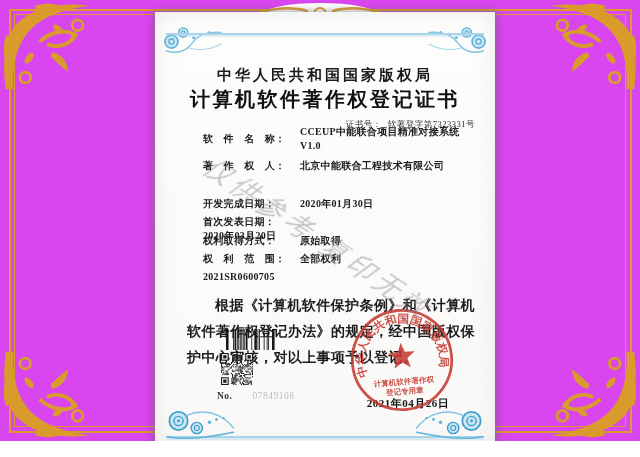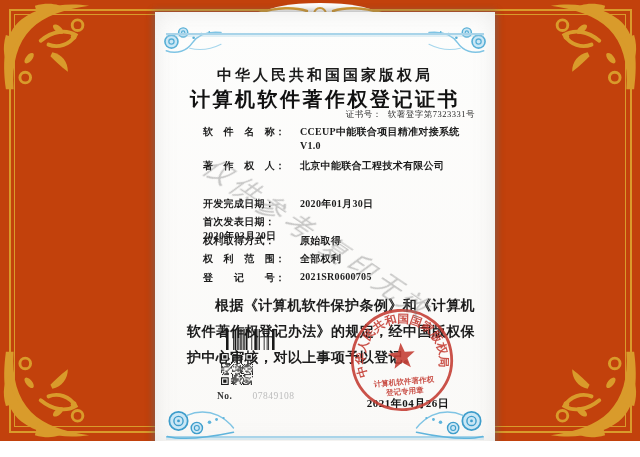--- a/index.html
+++ b/index.html
@@ -3,7 +3,7 @@
 <meta charset="utf-8">
 <style>
   html,body{margin:0;padding:0;background:#fff;}
-  .canvas{position:relative;width:640px;height:441px;background:#c2410c;overflow:hidden;
+  .canvas{position:relative;width:640px;height:441px;background:#d946ef;overflow:hidden;
           font-family:"Liberation Serif","DejaVu Serif",serif;}
   
   .frame-outer{position:absolute;inset:8.5px;border:2px solid #D99B2B;pointer-events:none;}

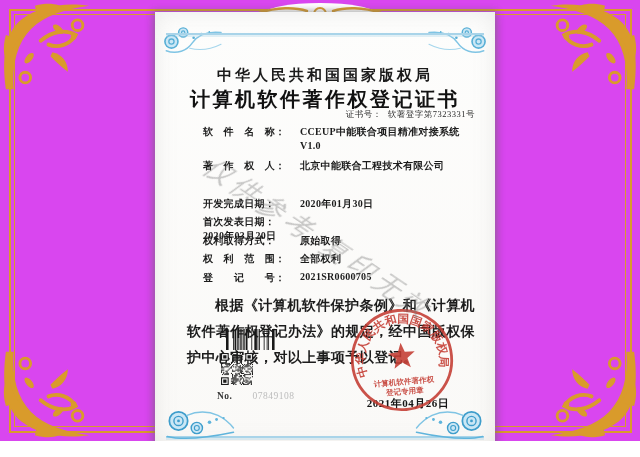--- a/index.html
+++ b/index.html
@@ -33,7 +33,7 @@
              font-size:15px;font-weight:bold;letter-spacing:3px;color:#1b1b1b;}
   .cert-title{position:absolute;top:74px;left:0;right:0;text-align:center;
               font-size:20px;font-weight:bold;letter-spacing:2.5px;color:#111;}
-  .certno{position:absolute;top:97px;right:20px;font-size:8.5px;color:#2a2a2a;letter-spacing:.5px;}
+  .certno{position:absolute;top:107px;right:20px;font-size:8.5px;color:#2a2a2a;letter-spacing:.5px;}
   .certno .cv{margin-left:6px;}
   .row{position:absolute;left:48px;display:flex;font-size:10px;font-weight:bold;
        color:#1c1c1c;letter-spacing:.3px;}

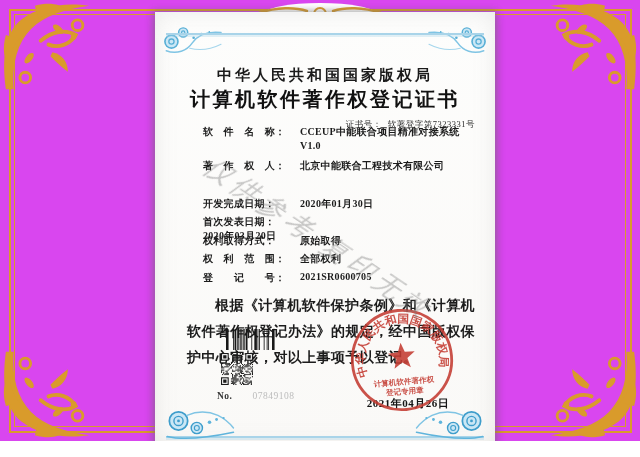--- a/index.html
+++ b/index.html
@@ -40,7 +40,7 @@
   .row .lab{width:97px;flex:none;}
   .row .val{white-space:nowrap;}
   .val .v2{display:block;line-height:13px;}
-  .r0{top:113px;} .r1{top:147px;} .r2{top:185px;} .r3{top:203px;flex-direction:column;}
+  .r0{top:113px;align-items:center;} .r1{top:147px;} .r2{top:185px;} .r3{top:203px;flex-direction:column;}
   .r4{top:222px;} .r5{top:240px;justify-content:flex-end;} .r6{top:259px;}
   .statement{position:absolute;left:32px;top:281px;width:288px;font-size:14px;
              line-height:1.85;text-indent:2em;text-align:justify;font-weight:bold;

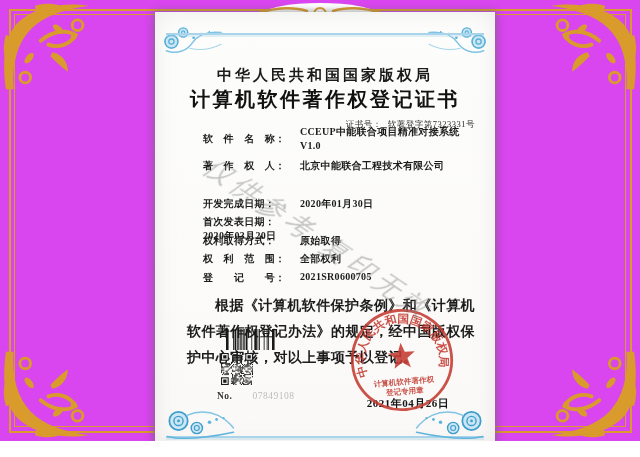--- a/index.html
+++ b/index.html
@@ -242,7 +242,6 @@
       <span class="val">全部权利</span>
     </div>
     <div class="row r6">
-      <span class="lab">登　　记　　号：</span>
       <span class="val">2021SR0600705</span>
     </div>
 

